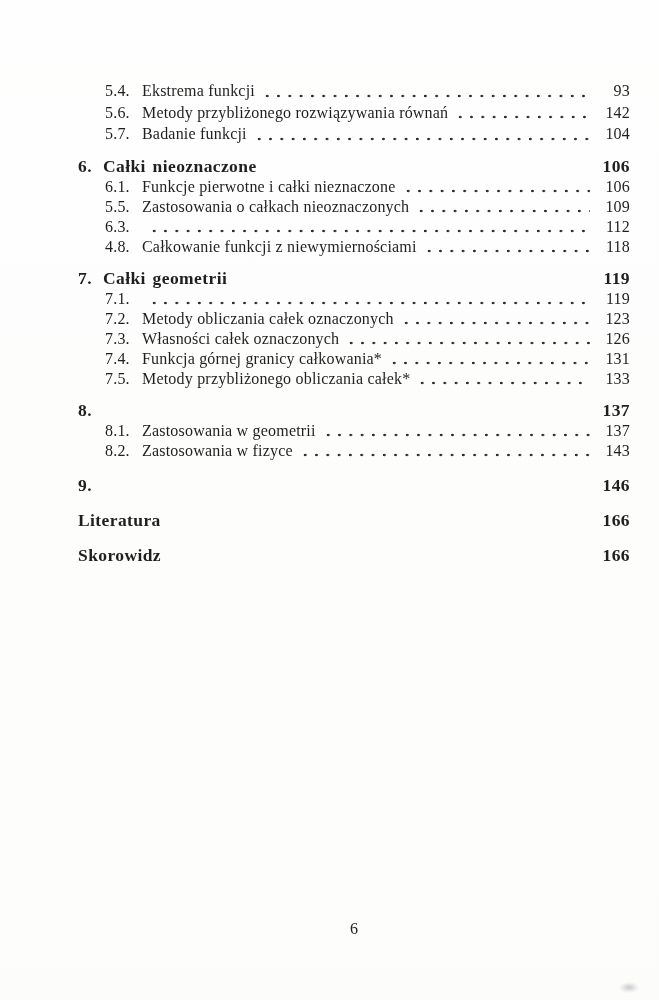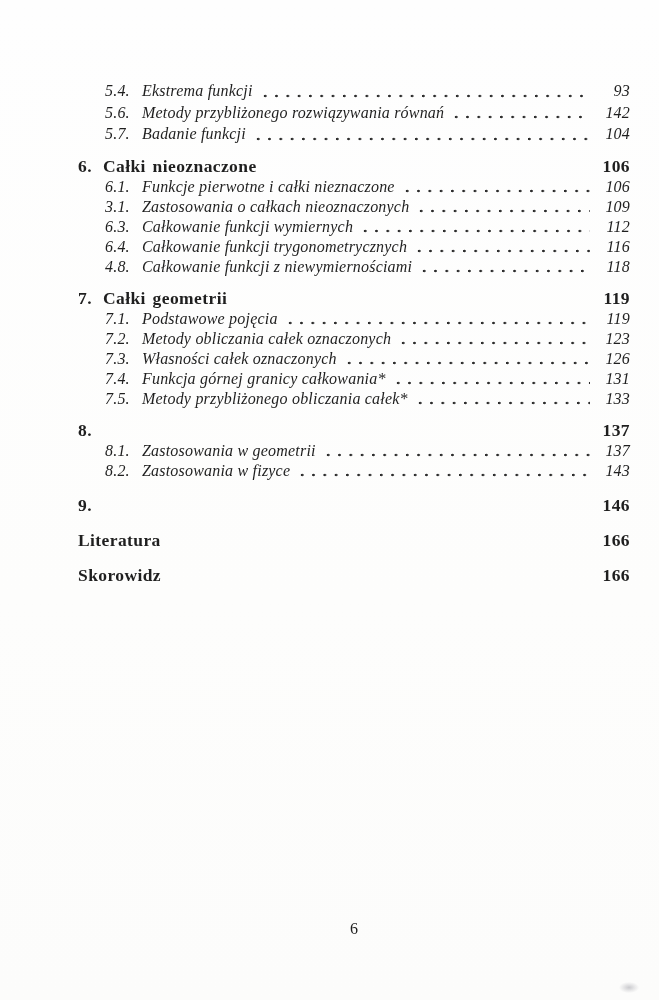--- a/index.html
+++ b/index.html
@@ -30,7 +30,6 @@
     padding-left: 27px;
     letter-spacing: 0.2px;
     white-space: nowrap;
-    font-style: italic;
   }
   .sec-first .row { line-height: 21.5px; }
   .num   { flex: none; width: 37px; }

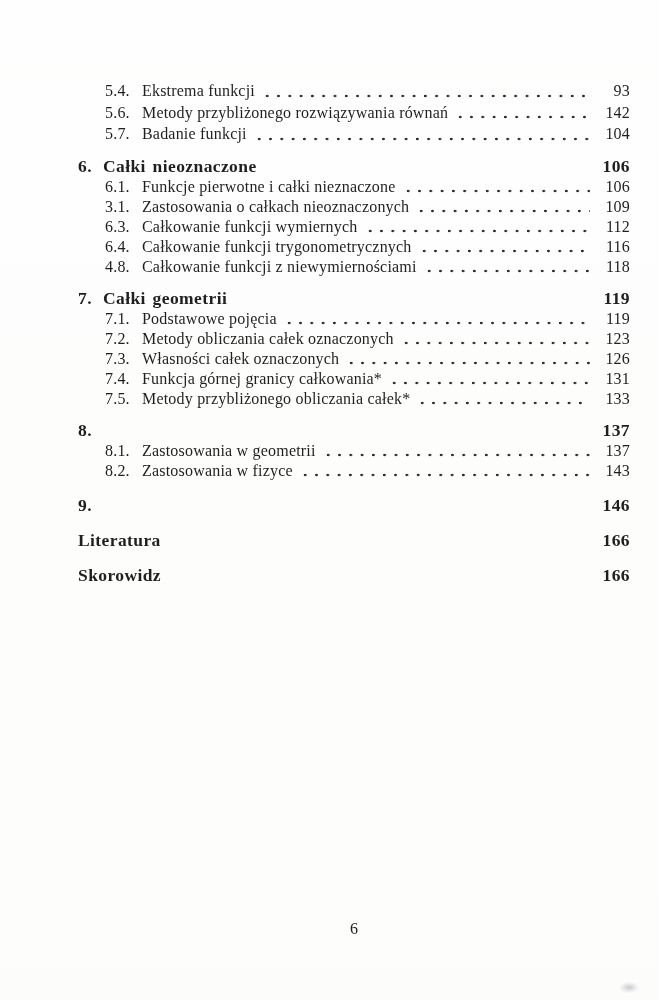--- a/index.html
+++ b/index.html
@@ -116,7 +116,7 @@
         <span class="pg">106</span>
       </div>
       <div class="row">
-        <span class="num">3.1.</span>
+        <span class="num">5.5.</span>
         <span class="title">Zastosowania o całkach nieoznaczonych</span>
         <span class="leader"></span>
         <span class="pg">109</span>

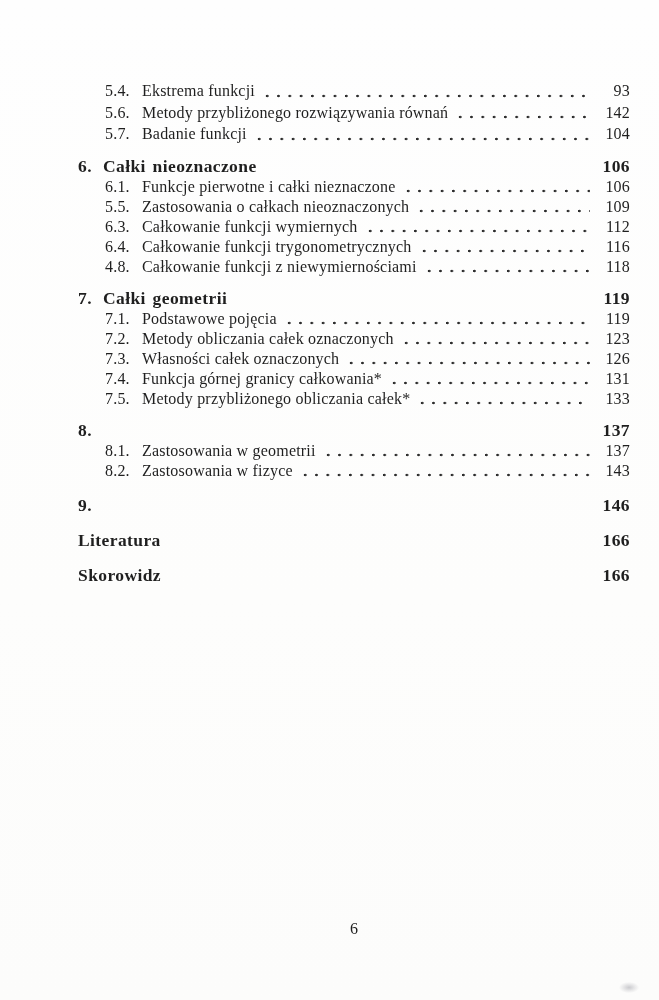--- a/index.html
+++ b/index.html
@@ -123,7 +123,6 @@
       </div>
       <div class="row">
         <span class="num">6.3.</span>
-        <span class="title">Całkowanie funkcji wymiernych</span>
         <span class="leader"></span>
         <span class="pg">112</span>
       </div>

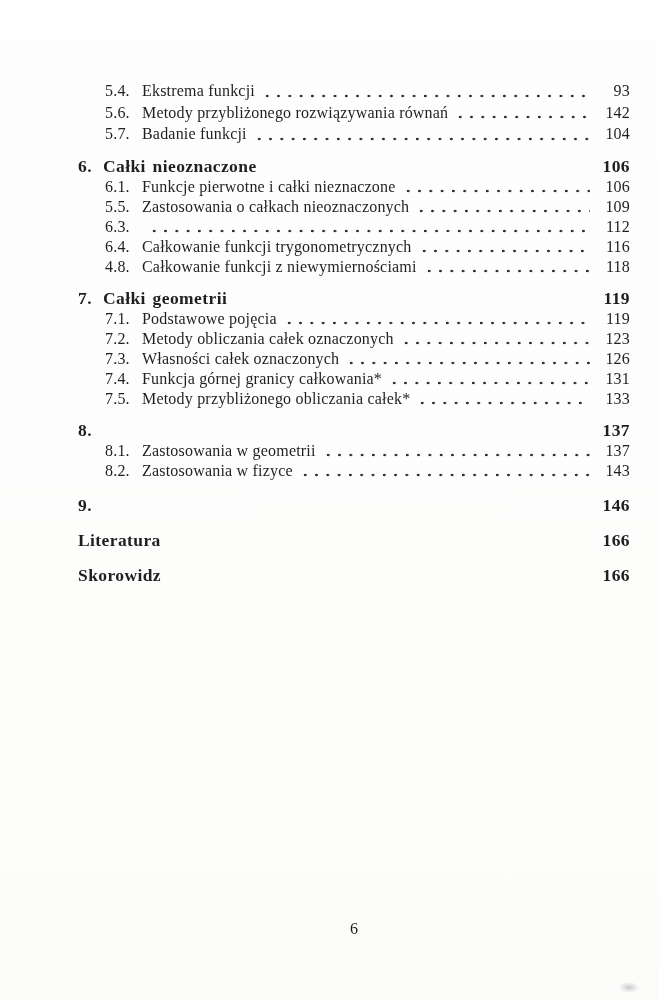--- a/index.html
+++ b/index.html
@@ -127,12 +127,6 @@
         <span class="pg">112</span>
       </div>
       <div class="row">
-        <span class="num">6.4.</span>
-        <span class="title">Całkowanie funkcji trygonometrycznych</span>
-        <span class="leader"></span>
-        <span class="pg">116</span>
-      </div>
-      <div class="row">
         <span class="num">4.8.</span>
         <span class="title">Całkowanie funkcji z niewymiernościami</span>
         <span class="leader"></span>

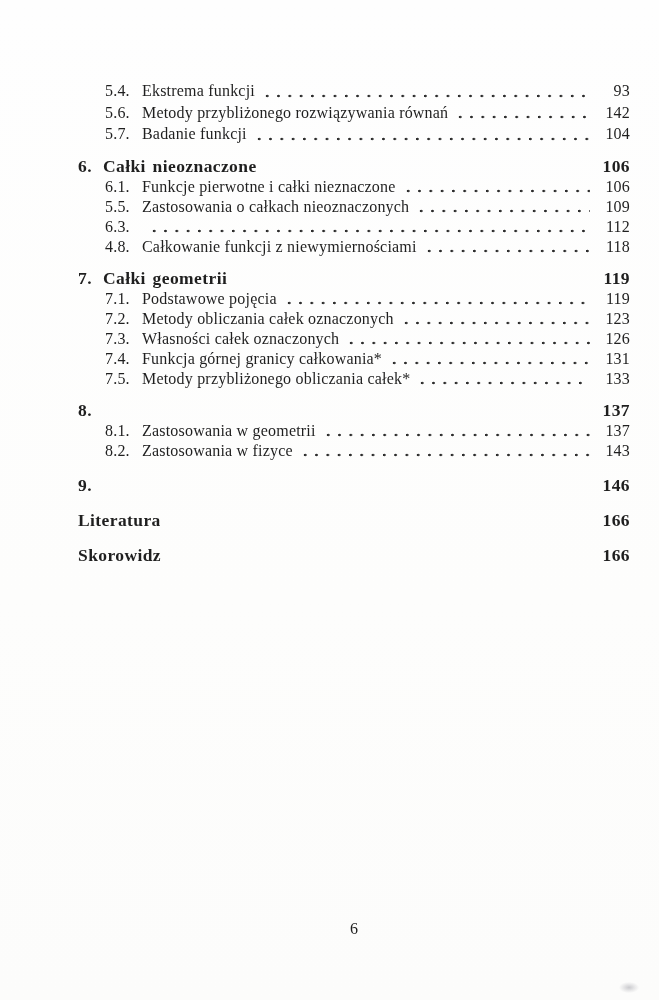--- a/index.html
+++ b/index.html
@@ -143,7 +143,6 @@
       </div>
       <div class="row">
         <span class="num">7.1.</span>
-        <span class="title">Podstawowe pojęcia</span>
         <span class="leader"></span>
         <span class="pg">119</span>
       </div>

